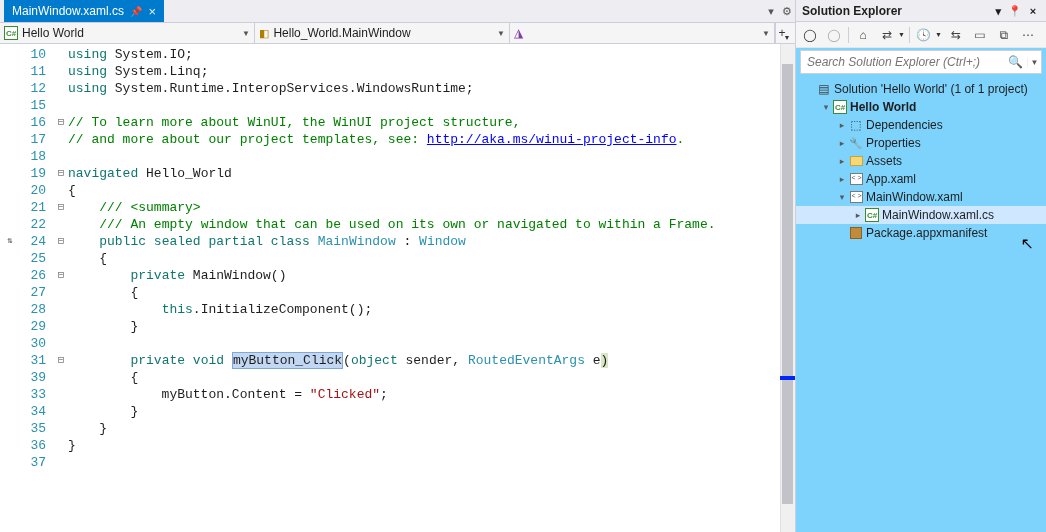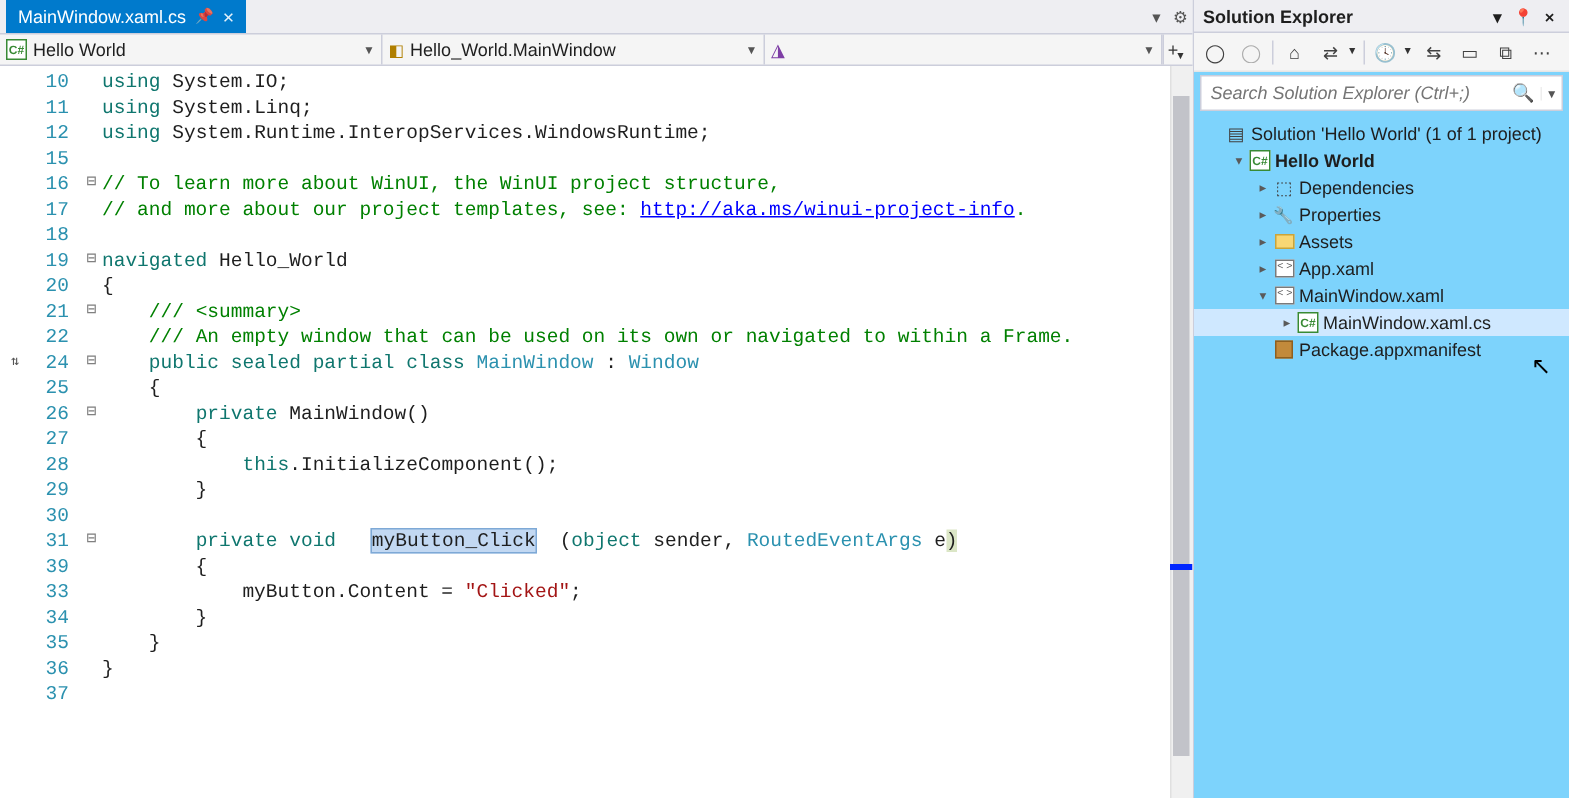--- a/index.html
+++ b/index.html
@@ -40,7 +40,7 @@
   .cm { color: #008000; }
   .str { color: #a31515; }
   .lnk { color: #0000ff; text-decoration: underline; }
-  .hl { background: #c2d8f2; border:1px solid #7ea9d6; padding:0; margin:-1px 15px;}
+  .hl { background: #c2d8f2; border:1px solid #7ea9d6; padding:0; margin:-1px 0;}
   .hl2 { background: #dbe6c6; }
   .scroll-track { position:absolute; right:0; top:0; bottom:0; width:15px; background:#f0f0f0; border-left:1px solid #e0e0e0;}
   .scroll-thumb { position:absolute; right:2px; width:11px; background:#c2c3c9; }

